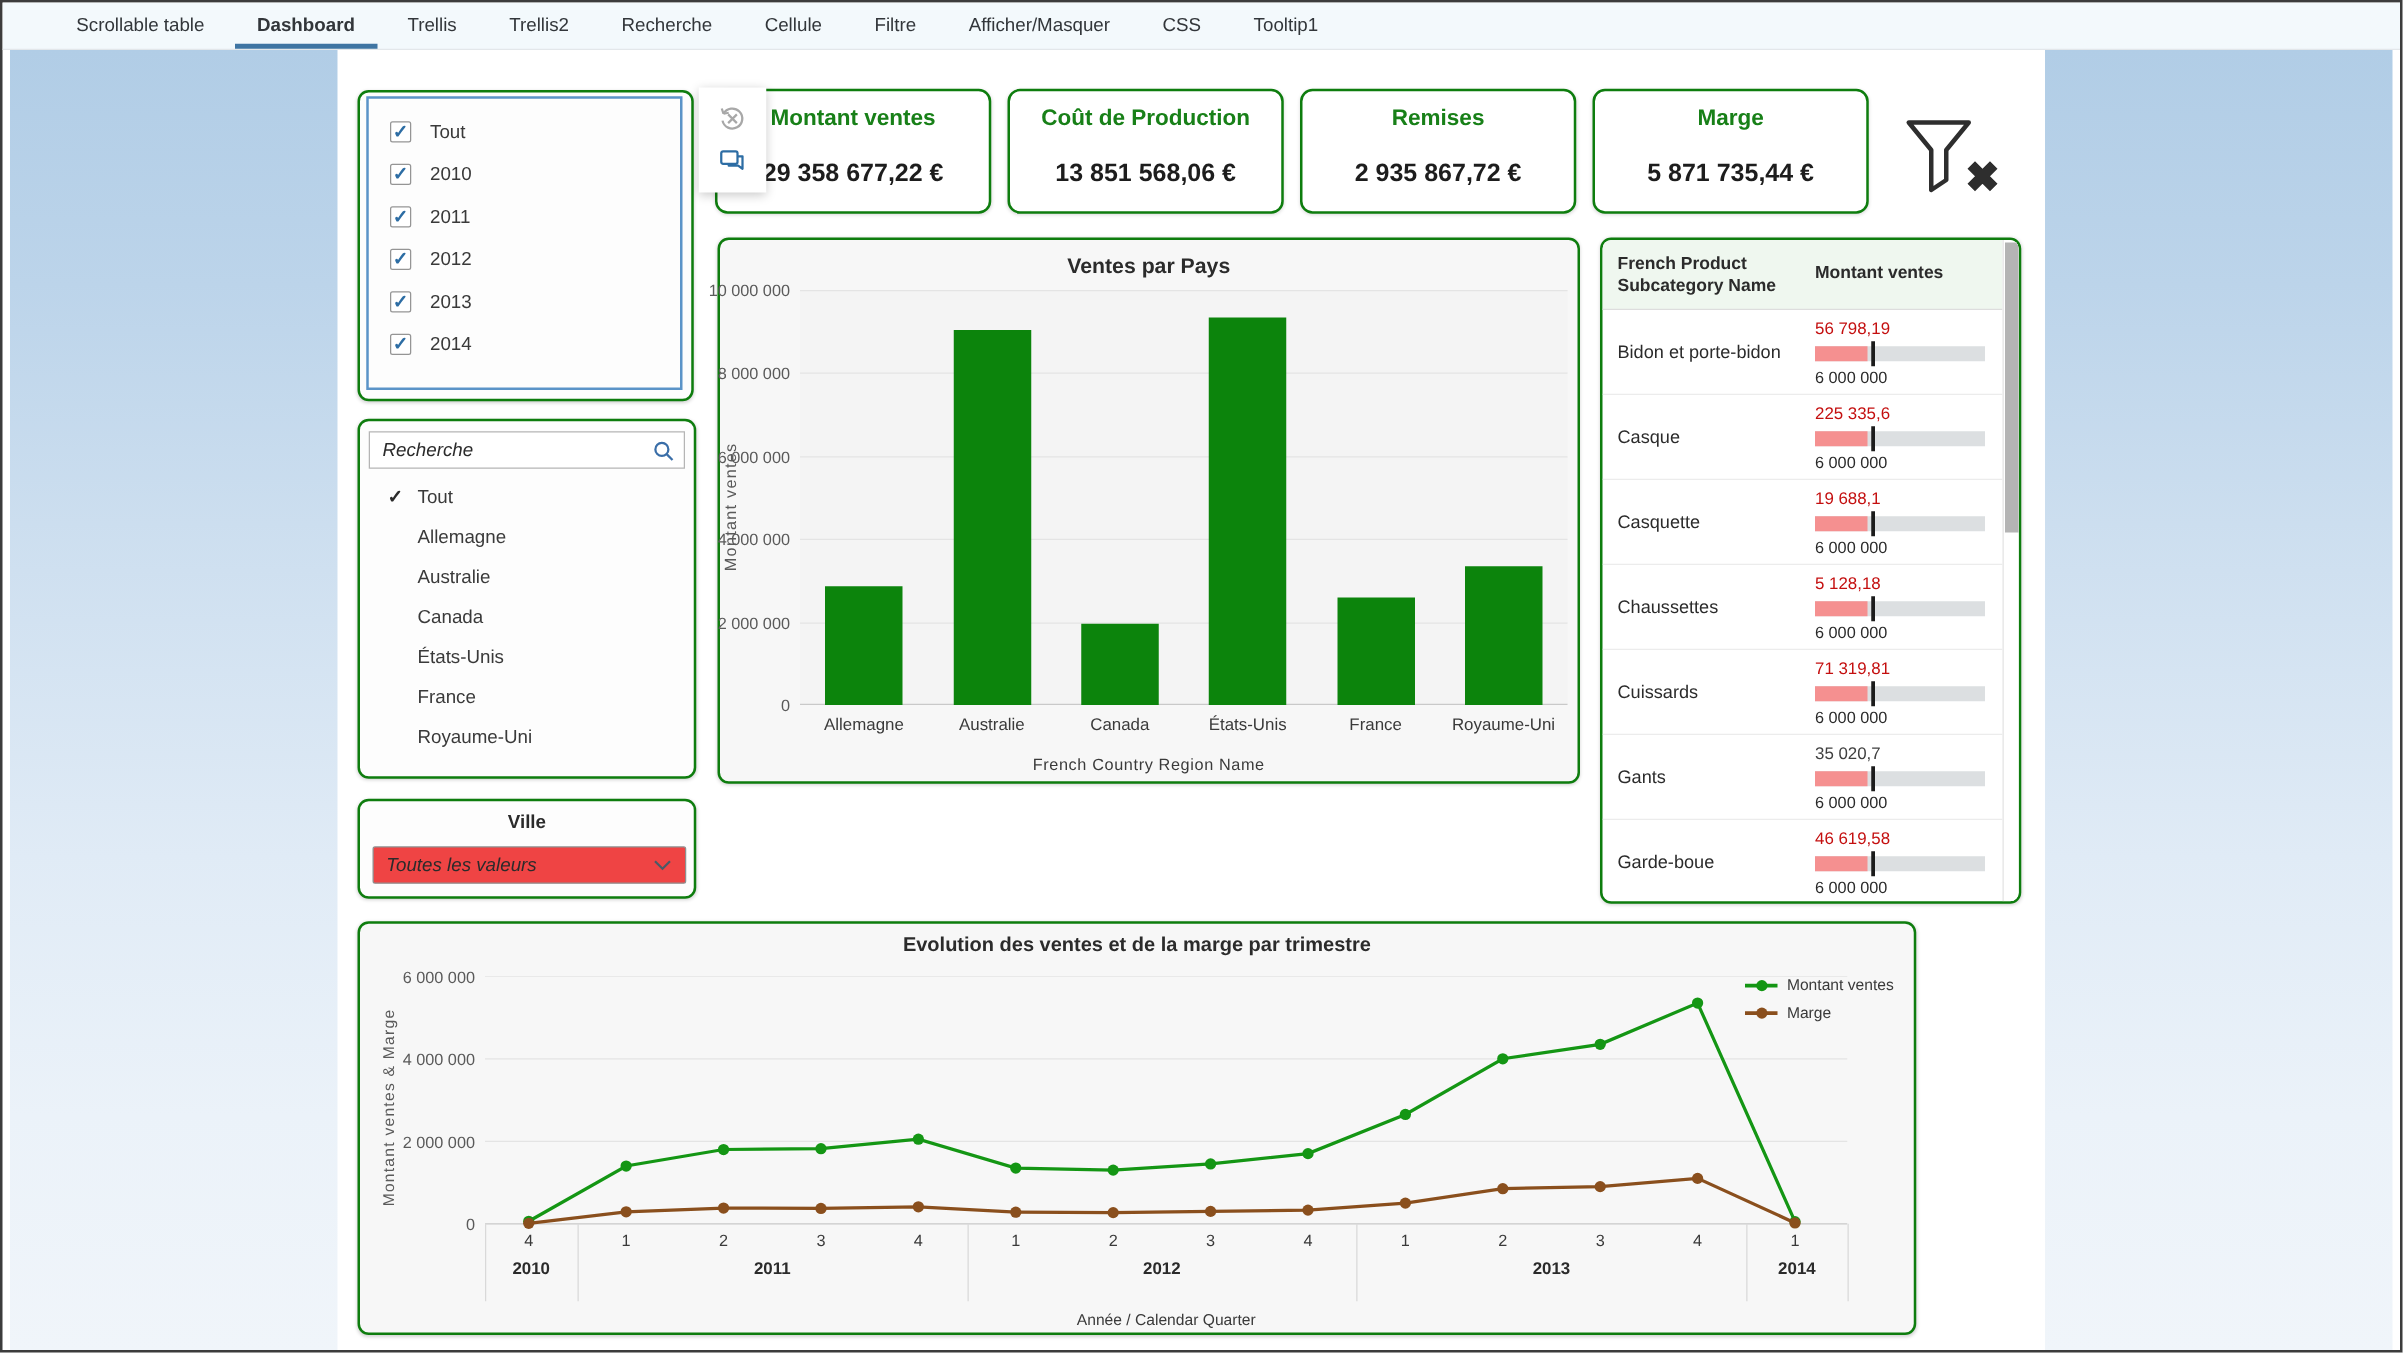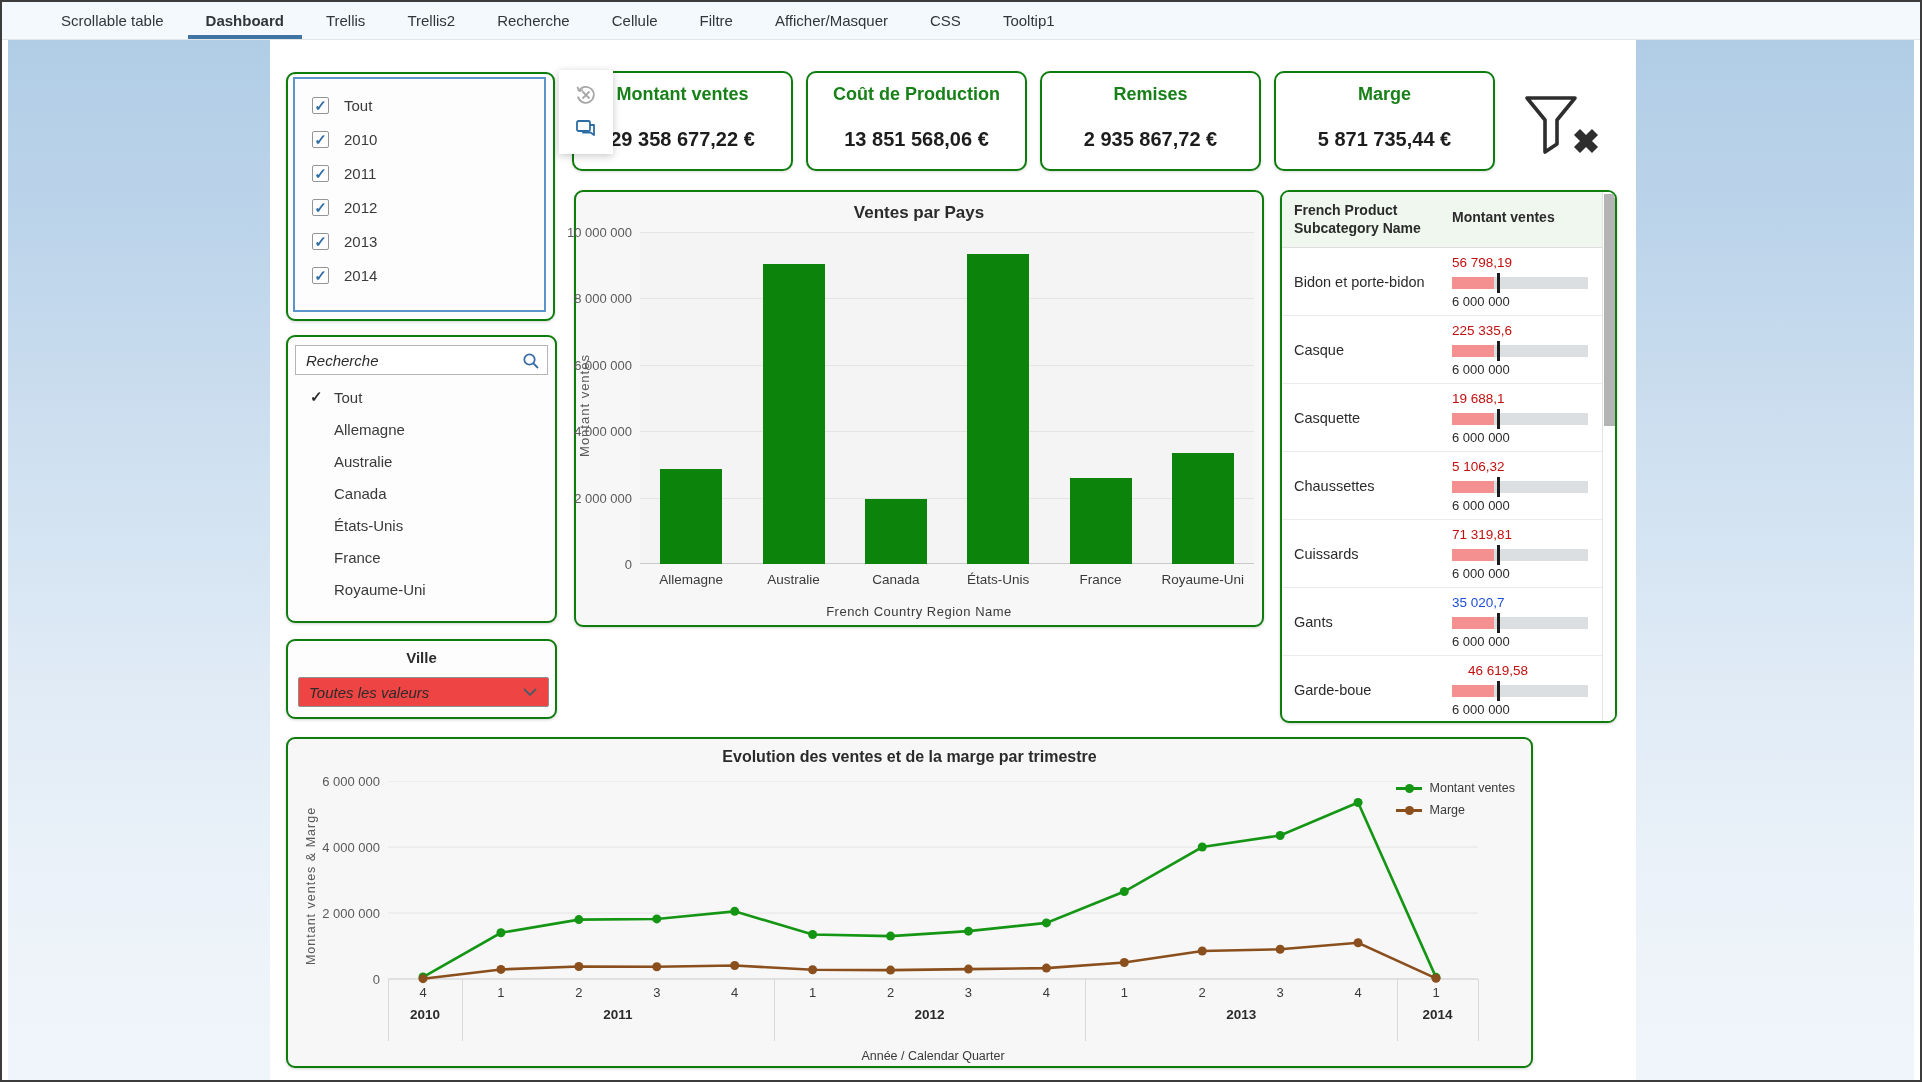--- a/index.html
+++ b/index.html
@@ -324,7 +324,7 @@
             </div>
             <div class="trow">
               <div class="nm">Chaussettes</div>
-              <div class="val" style="color: rgb(196, 15, 15);">5 106,32</div>
+              <div class="val" style="color: rgb(196, 15, 15);">5 128,18</div>
               <div class="track" style="background: rgb(220, 223, 225);">
                 <div class="fill" style="width: 31%; background: rgb(245, 144, 144);"></div>
                 <div class="mark"></div>

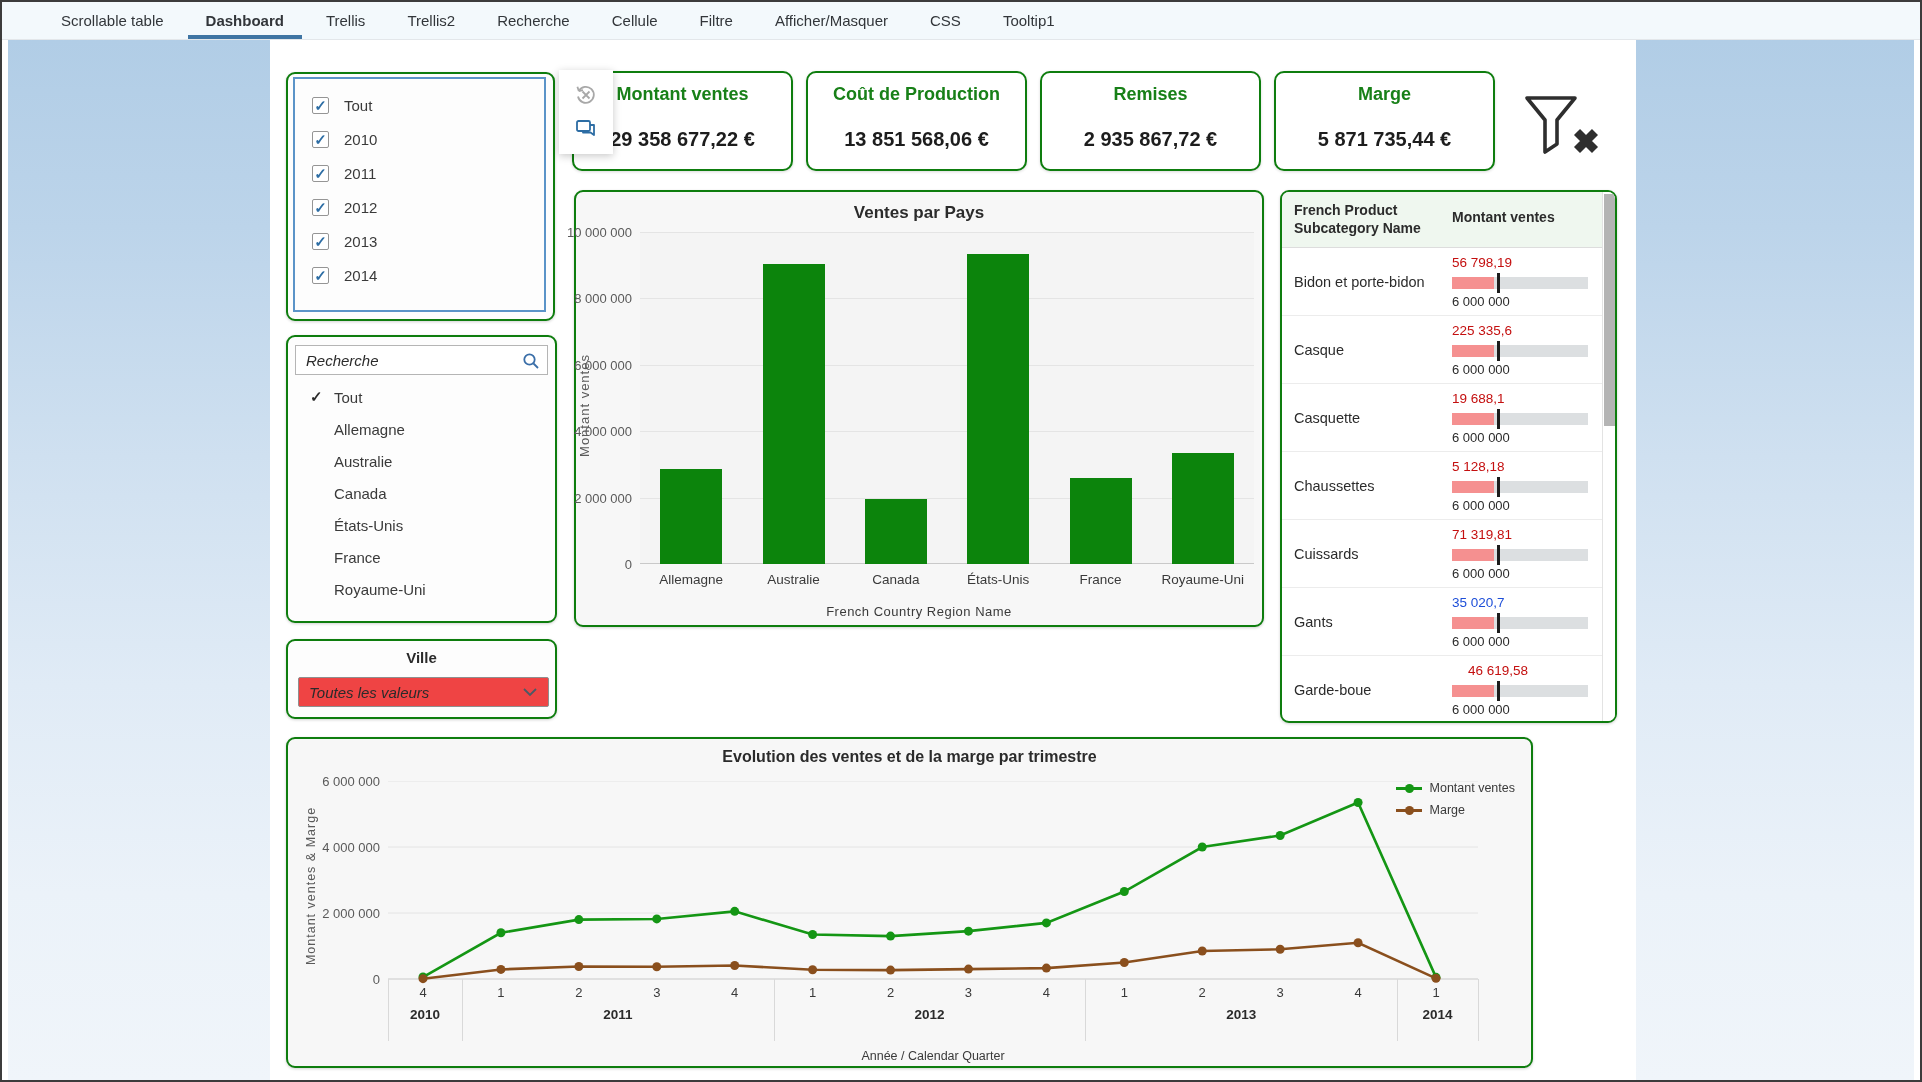--- a/index.html
+++ b/index.html
@@ -342,7 +342,7 @@
             </div>
             <div class="trow">
               <div class="nm">Gants</div>
-              <div class="val" style="color: #1d4ed8;">35 020,7</div>
+              <div class="val" style="color: #404040;">35 020,7</div>
               <div class="track" style="background: rgb(220, 223, 225);">
                 <div class="fill" style="width: 31%; background: rgb(245, 144, 144);"></div>
                 <div class="mark"></div>

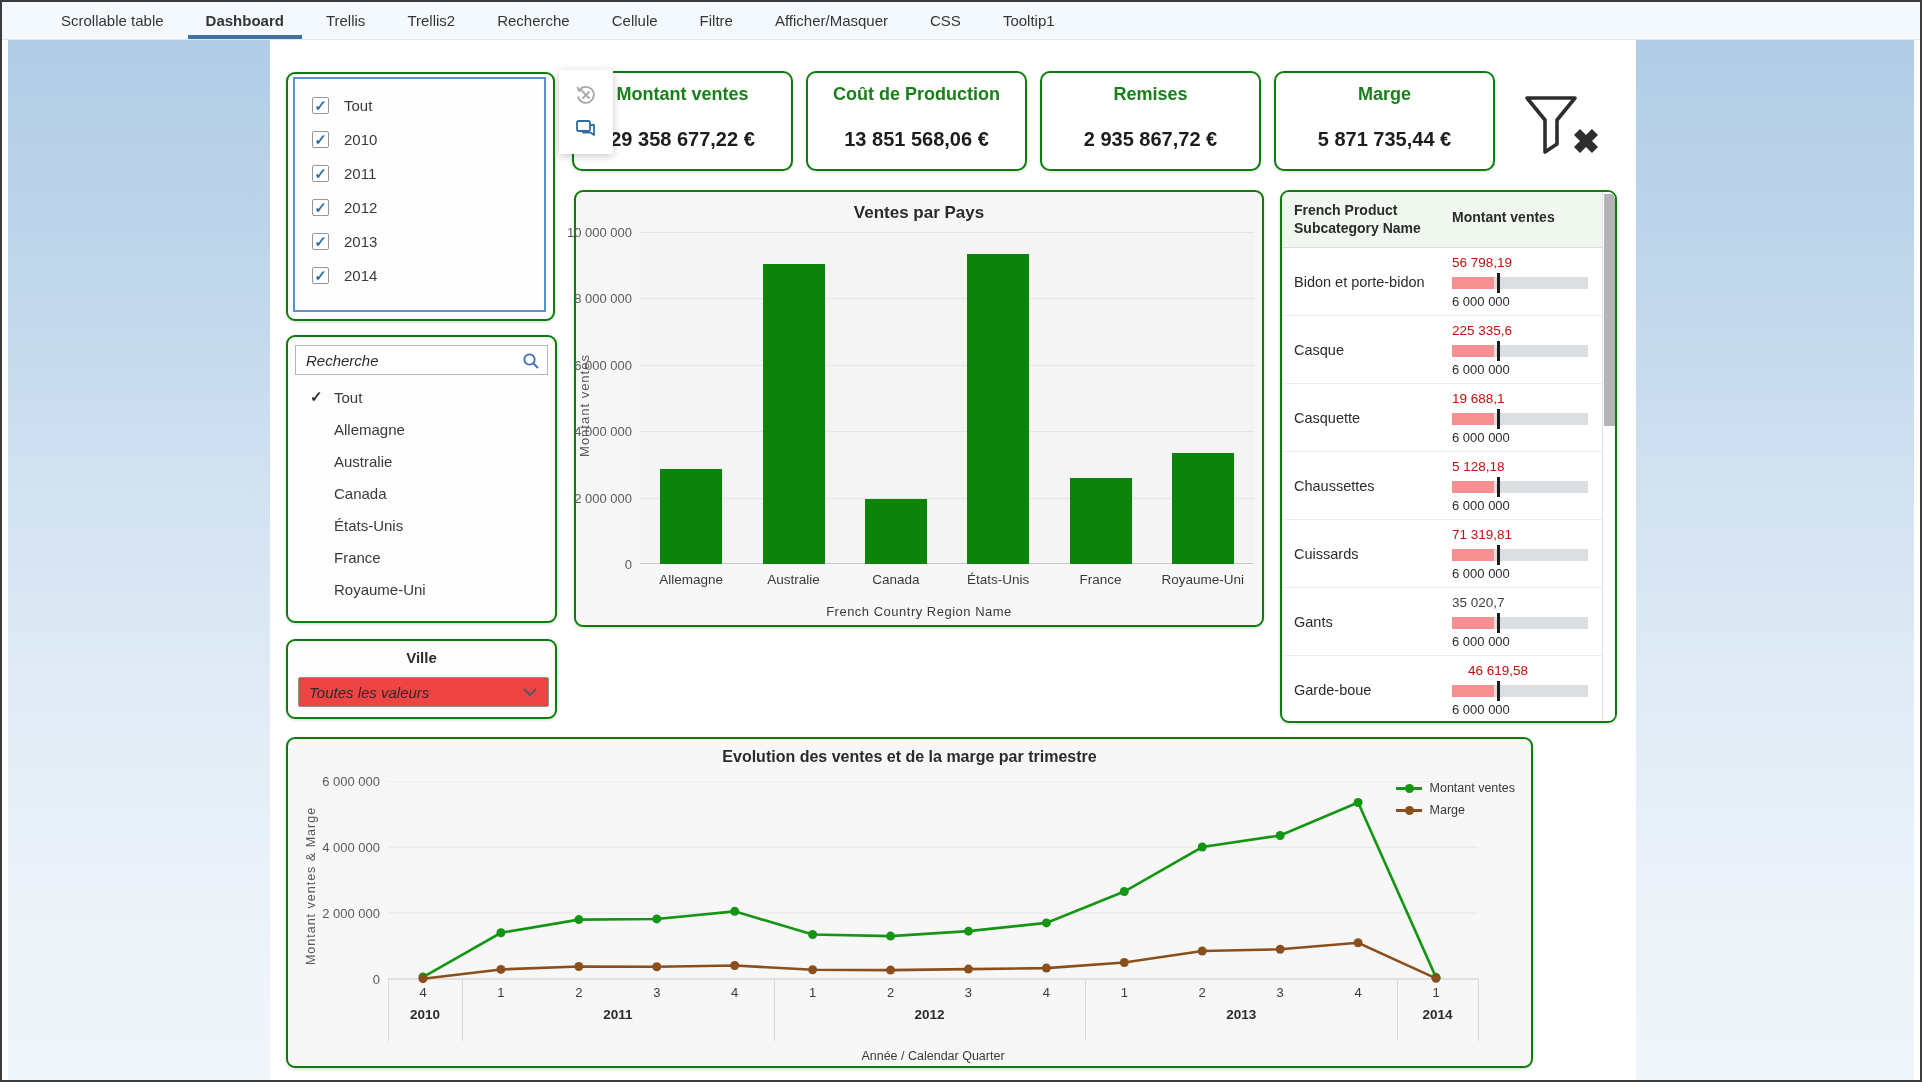--- a/index.html
+++ b/index.html
@@ -351,7 +351,7 @@
             </div>
             <div class="trow">
               <div class="nm">Garde-boue</div>
-              <div class="val" style="color: rgb(196, 15, 15); margin-left: 16px;">46 619,58</div>
+              <div class="val" style="color: rgb(196, 15, 15);">46 619,58</div>
               <div class="track" style="background: rgb(220, 223, 225);">
                 <div class="fill" style="width: 31%; background: rgb(245, 144, 144);"></div>
                 <div class="mark"></div>

